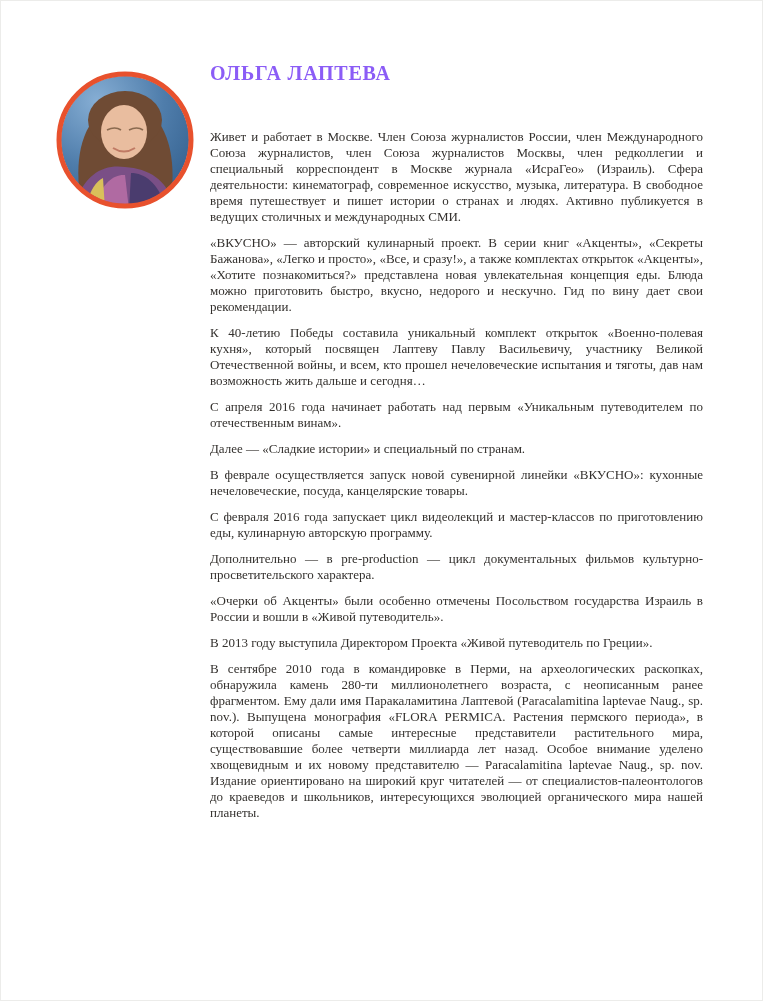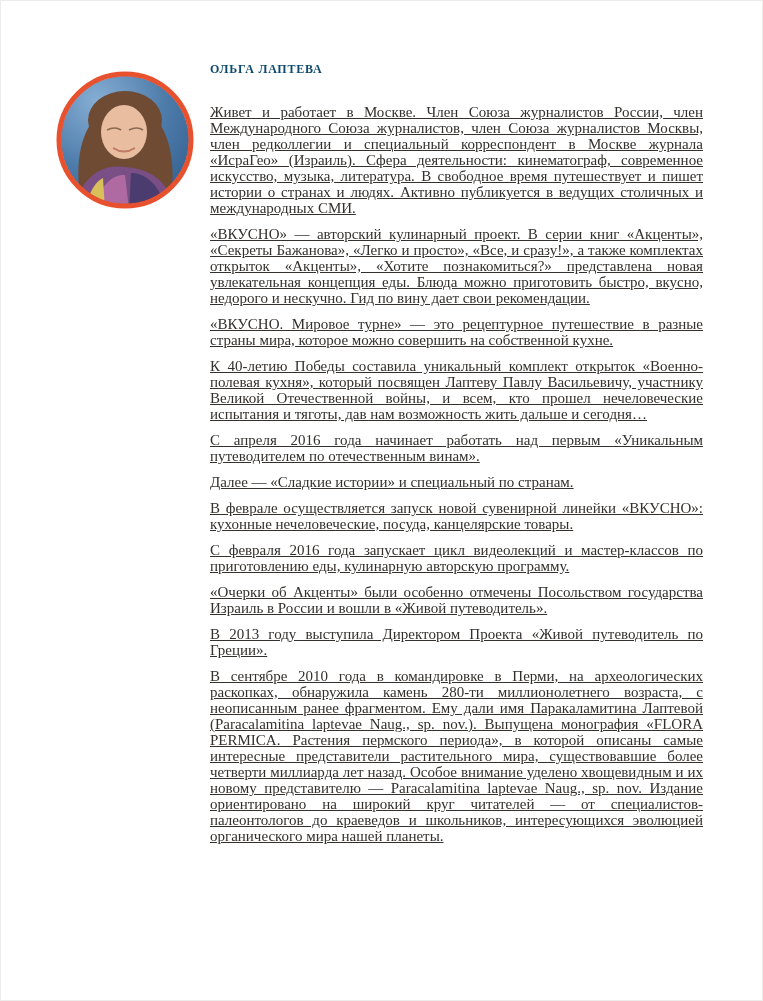--- a/index.html
+++ b/index.html
@@ -30,10 +30,10 @@
     left: 210px;
     top: 62px;
     margin: 0;
-    font-size: 12px;
+    font-size: 20px;
     font-weight: 700;
     letter-spacing: 0.8px;
-    color: #0c4a6e;
+    color: #8b5cf6;
     font-family: "Liberation Serif", "DejaVu Serif", serif;
   }
   .content {

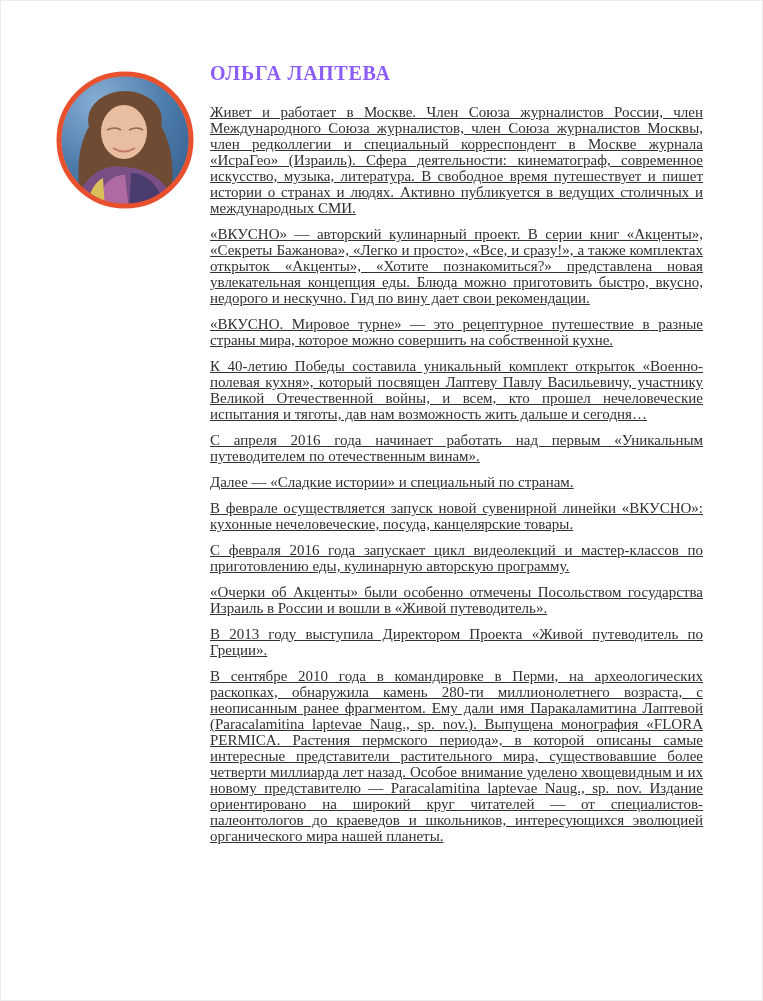--- a/index.html
+++ b/index.html
@@ -39,13 +39,12 @@
   .content {
     position: absolute;
     left: 210px;
-    top: 104px;
+    top: 129px;
     width: 493px;
-    font-size: 15px;
+    font-size: 13px;
     line-height: 16px;
     text-align: justify;
     hyphens: auto;
-    text-decoration: underline;
   }
   .content p.para {
     margin: 0 0 10px 0;

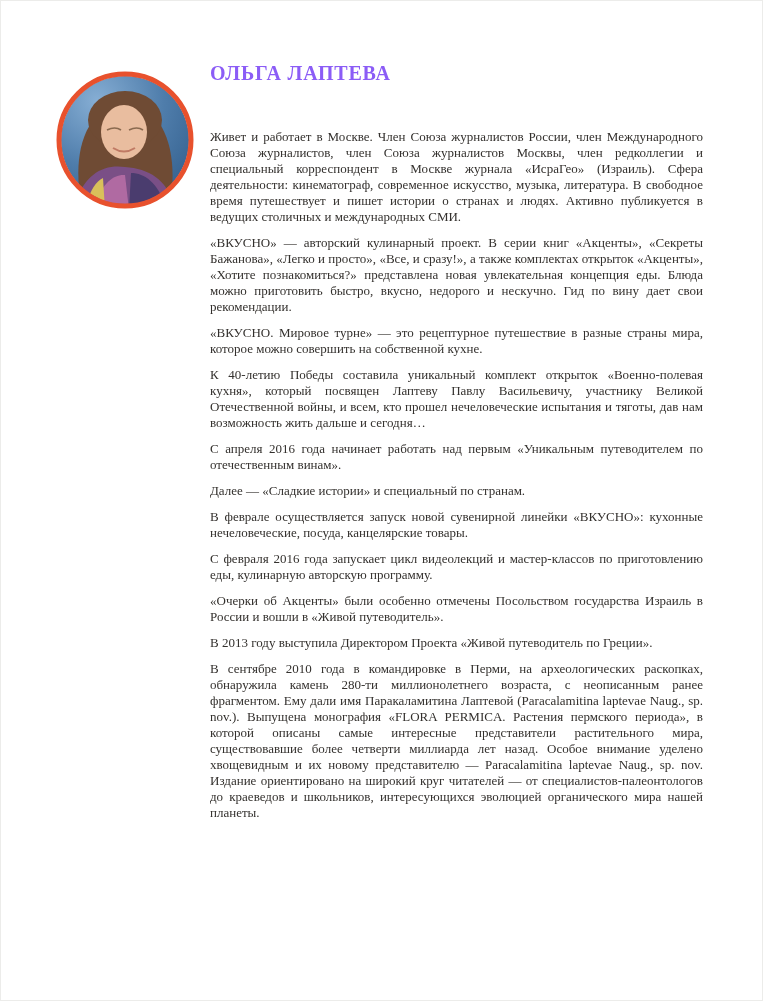--- a/index.html
+++ b/index.html
@@ -92,7 +92,6 @@
   <div class="content">
       <p class="para">Живет и работает в Москве. Член Союза журналистов России, член Международного Союза журналистов, член Союза журналистов Москвы, член редколлегии и специальный корреспондент в Москве журнала «ИсраГео» (Израиль). Сфера деятельности: кинематограф, современное искусство, музыка, литература. В свободное время путешествует и пишет истории о странах и людях. Активно публикуется в ведущих столичных и международных СМИ.</p>
       <p class="para">«ВКУСНО» — авторский кулинарный проект. В серии книг «Акценты», «Секреты Бажанова», «Легко и просто», «Все, и сразу!», а также комплектах открыток «Акценты», «Хотите познакомиться?» представлена  новая увлекательная концепция еды. Блюда можно приготовить быстро, вкусно, недорого и нескучно. Гид по вину дает свои рекомендации.</p>
-      <p class="para">«ВКУСНО. Мировое турне» — это рецептурное путешествие в разные страны мира, которое можно совершить на собственной кухне.</p>
       <p class="para">К 40-летию Победы составила уникальный комплект открыток «Военно-полевая кухня», который посвящен Лаптеву Павлу Васильевичу, участнику Великой Отечественной войны, и всем, кто прошел нечеловеческие испытания и тяготы, дав нам возможность жить дальше и сегодня…</p>
       <p class="para">С апреля 2016 года начинает работать над первым «Уникальным путеводителем по отечественным винам».</p>
       <p class="para">Далее — «Сладкие истории» и специальный по странам.</p>

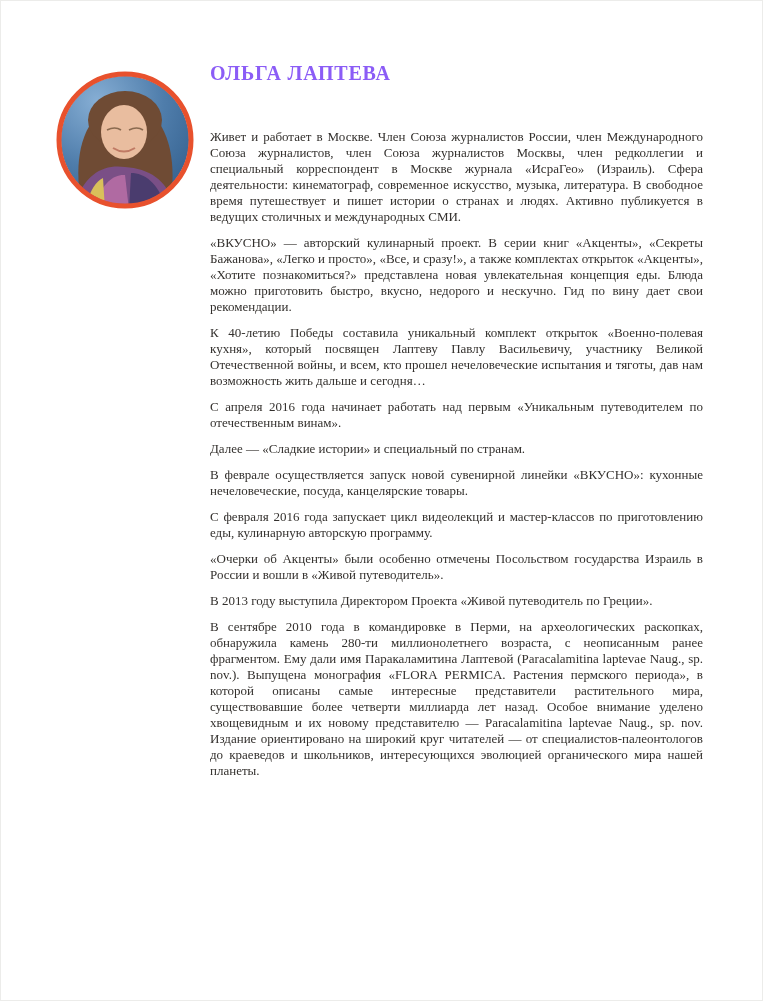--- a/index.html
+++ b/index.html
@@ -97,6 +97,7 @@
       <p class="para">Далее — «Сладкие истории» и специальный по странам.</p>
       <p class="para">В феврале осуществляется запуск новой сувенирной линейки «ВКУСНО»: кухонные нечеловеческие, посуда, канцелярские товары.</p>
       <p class="para">С февраля 2016 года запускает цикл видеолекций и мастер-классов по приготовлению еды, кулинарную авторскую программу.</p>
+      <p class="para">Дополнительно — в pre-production — цикл документальных фильмов культурно-просветительского характера.</p>
       <p class="para">«Очерки об Акценты» были особенно отмечены Посольством государства Израиль в России и вошли в «Живой путеводитель».</p>
       <p class="para">В 2013 году выступила Директором Проекта «Живой путеводитель по Греции».</p>
       <p class="para">В сентябре 2010 года в командировке в Перми, на археологических раскопках, обнаружила камень 280-ти миллионолетнего возраста, с неописанным ранее фрагментом. Ему дали имя Паракаламитина Лаптевой (Paracalamitina laptevae Naug., sp. nov.). Выпущена монография «FLORA PERMICA. Растения пермского периода», в которой описаны самые интересные представители растительного мира, существовавшие более четверти миллиарда лет назад. Особое внимание уделено хвощевидным и их новому представителю — Paracalamitina laptevae Naug., sp. nov. Издание ориентировано на широкий круг читателей — от специалистов-палеонтологов до краеведов и школьников, интересующихся эволюцией органического мира нашей планеты.</p>

